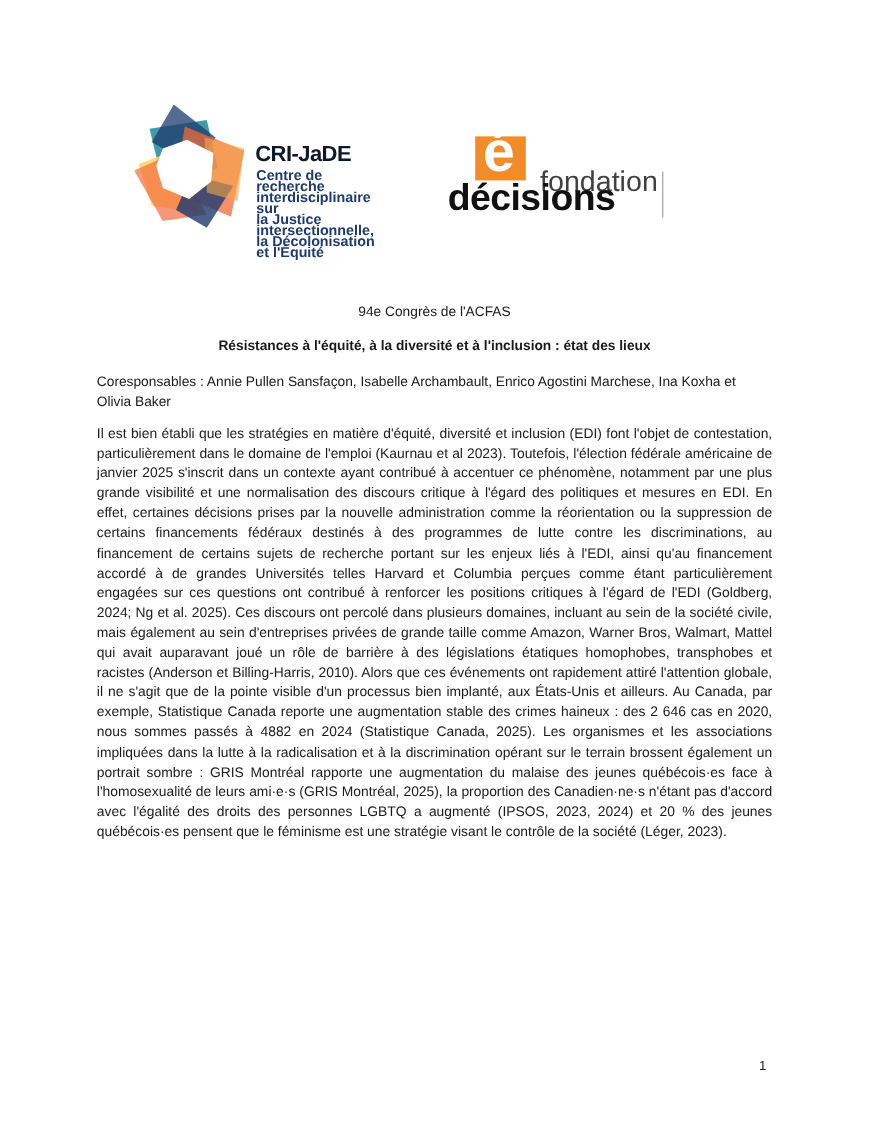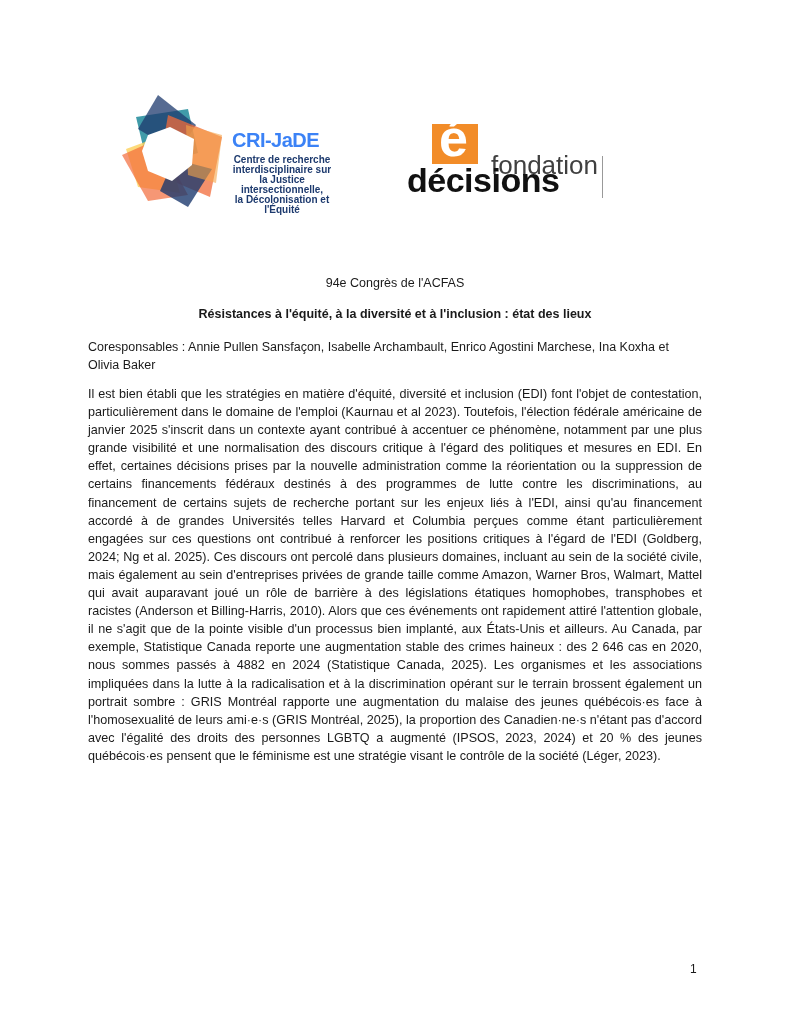--- a/index.html
+++ b/index.html
@@ -6,7 +6,7 @@
   body { width: 791px; height: 1024px; position: relative; overflow: hidden; font-family: "Liberation Sans", sans-serif; color: #1a1a1a; }
   .logo-cri { position: absolute; left: 118px; top: 95px; width: 220px; height: 110px; }
   .logo-cri svg { position: absolute; left: 0; top: 0; }
-  .cri-name { position: absolute; left: 114px; top: 34px; font-size: 20px; font-weight: bold; color: #3b82f6; letter-spacing: -0.5px; font-family: "Liberation Sans", sans-serif; }
+  .cri-name { position: absolute; left: 114px; top: 34px; font-size: 20px; font-weight: bold; color: #0f172a; letter-spacing: -0.5px; font-family: "Liberation Sans", sans-serif; }
   .cri-sub { position: absolute; left: 104px; top: 60px; font-size: 10px; line-height: 10px; color: #1d3a6e; font-weight: bold; width: 120px; text-align: center; }
   .logo-fe { position: absolute; left: 405px; top: 118px; width: 310px; height: 90px; }
   .fe-square { position: absolute; left: 27px; top: 6px; width: 46px; height: 40px; background: #f28c28; }

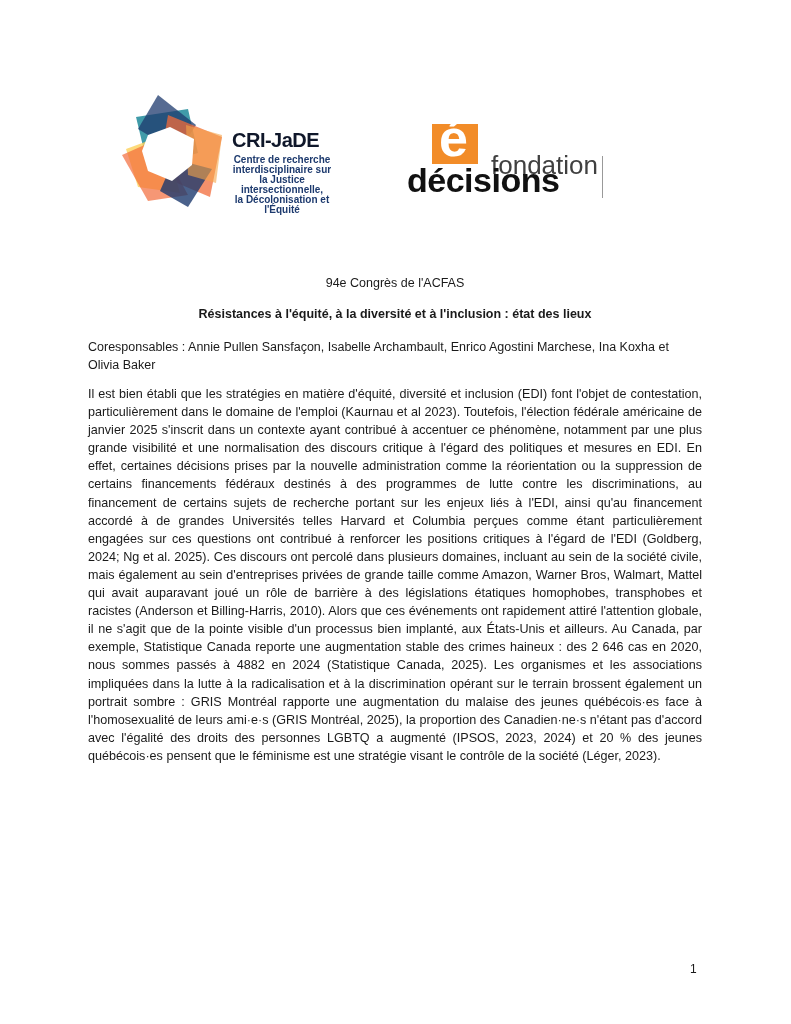--- a/index.html
+++ b/index.html
@@ -7,7 +7,7 @@
   .logo-cri { position: absolute; left: 118px; top: 95px; width: 220px; height: 110px; }
   .logo-cri svg { position: absolute; left: 0; top: 0; }
   .cri-name { position: absolute; left: 114px; top: 34px; font-size: 20px; font-weight: bold; color: #0f172a; letter-spacing: -0.5px; font-family: "Liberation Sans", sans-serif; }
-  .cri-sub { position: absolute; left: 104px; top: 60px; font-size: 10px; line-height: 10px; color: #1d3a6e; font-weight: bold; width: 120px; text-align: center; }
+  .cri-sub { position: absolute; left: 115px; top: 60px; font-size: 13px; line-height: 10px; color: #1d3a6e; font-weight: bold; width: 120px; }
   .logo-fe { position: absolute; left: 405px; top: 118px; width: 310px; height: 90px; }
   .fe-square { position: absolute; left: 27px; top: 6px; width: 46px; height: 40px; background: #f28c28; }
   .fe-e { position: absolute; left: 34px; top: -6px; font-size: 52px; font-weight: bold; color: #ffffff; line-height: 1; }

